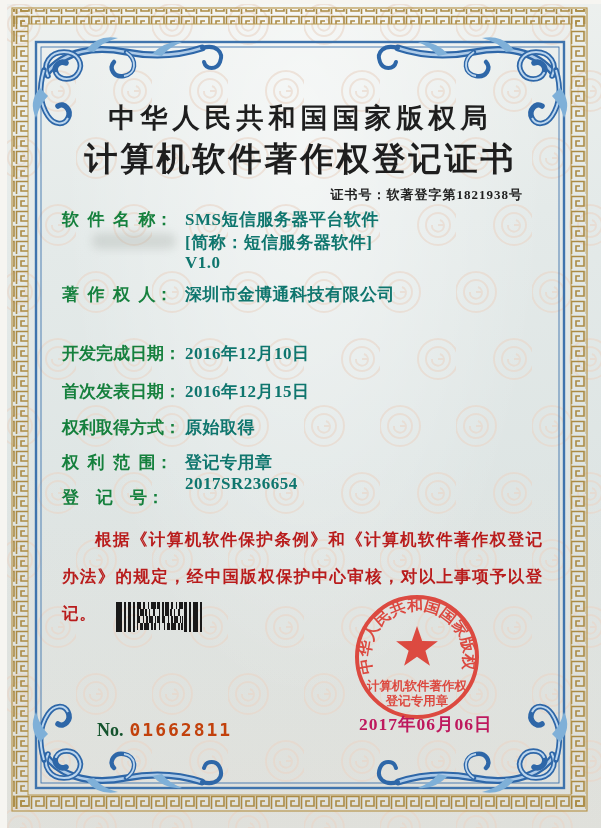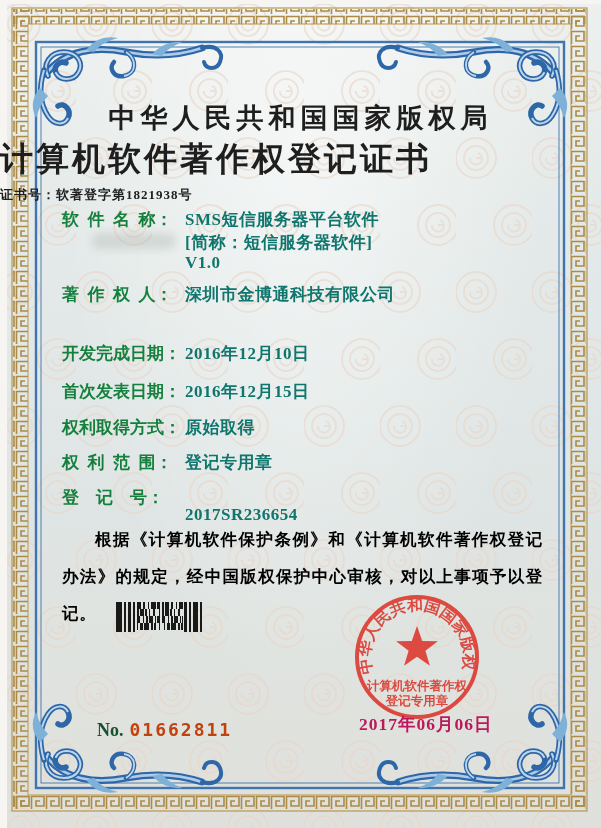--- a/index.html
+++ b/index.html
@@ -18,7 +18,7 @@
   .layer{position:absolute;left:0;top:0;}
   .txt{position:absolute;color:#1e1e1e;}
   .authority{left:0;top:100px;width:601px;text-align:center;font-size:27px;font-weight:700;letter-spacing:5px;}
-  .cert-title{left:0;top:137px;width:601px;text-align:left;font-size:33px;font-weight:800;letter-spacing:3px;}
+  .cert-title{left:0;top:137px;width:601px;text-align:center;font-size:33px;font-weight:800;letter-spacing:3px;}
   .certno{left:0;top:186px;width:523px;text-align:left;font-size:13px;font-weight:600;letter-spacing:1px;}
   .row-label{position:absolute;left:62px;font-size:17px;font-weight:700;white-space:pre;color:#15803d;}
   .row-value{position:absolute;left:185px;font-size:17px;font-weight:700;letter-spacing:0.5px;color:#0f766e;white-space:nowrap;}

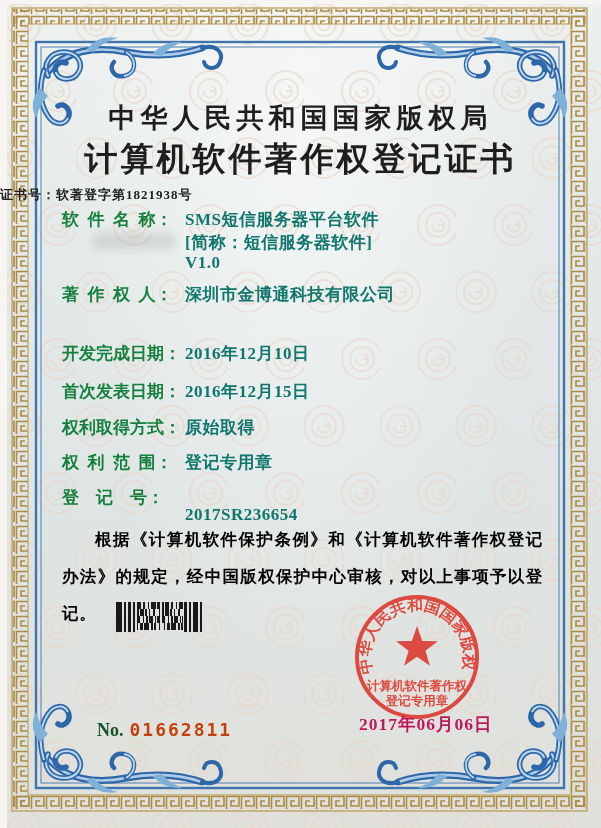--- a/index.html
+++ b/index.html
@@ -19,7 +19,7 @@
   .txt{position:absolute;color:#1e1e1e;}
   .authority{left:0;top:100px;width:601px;text-align:center;font-size:27px;font-weight:700;letter-spacing:5px;}
   .cert-title{left:0;top:137px;width:601px;text-align:center;font-size:33px;font-weight:800;letter-spacing:3px;}
-  .certno{left:0;top:186px;width:523px;text-align:left;font-size:13px;font-weight:600;letter-spacing:1px;}
+  .certno{left:0;top:186px;width:523px;text-align:right;font-size:13px;font-weight:600;letter-spacing:1px;}
   .row-label{position:absolute;left:62px;font-size:17px;font-weight:700;white-space:pre;color:#15803d;}
   .row-value{position:absolute;left:185px;font-size:17px;font-weight:700;letter-spacing:0.5px;color:#0f766e;white-space:nowrap;}
   .statement{left:62px;top:521px;width:481px;font-size:16.5px;font-weight:600;line-height:37px;

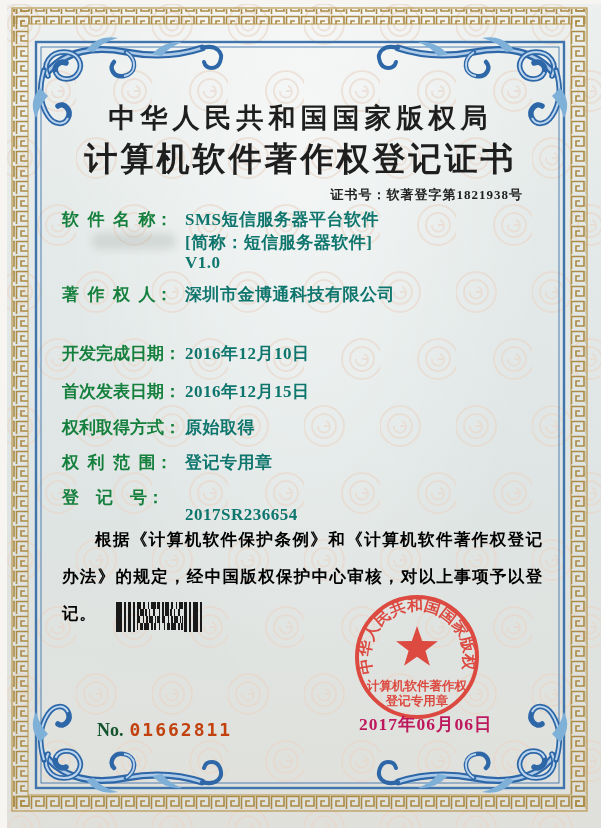--- a/index.html
+++ b/index.html
@@ -128,7 +128,7 @@
 </div>
 <div>
   <span class="row-label" style="top:486px">登    记    号：</span>
-  <span class="row-value" style="top:505px">2017SR236654</span>
+  <span class="row-value" style="top:474px">2017SR236654</span>
 </div>
 
 <div class="txt statement">根据《计算机软件保护条例》和《计算机软件著作权登记办法》的规定，经中国版权保护中心审核，对以上事项予以登记。</div>

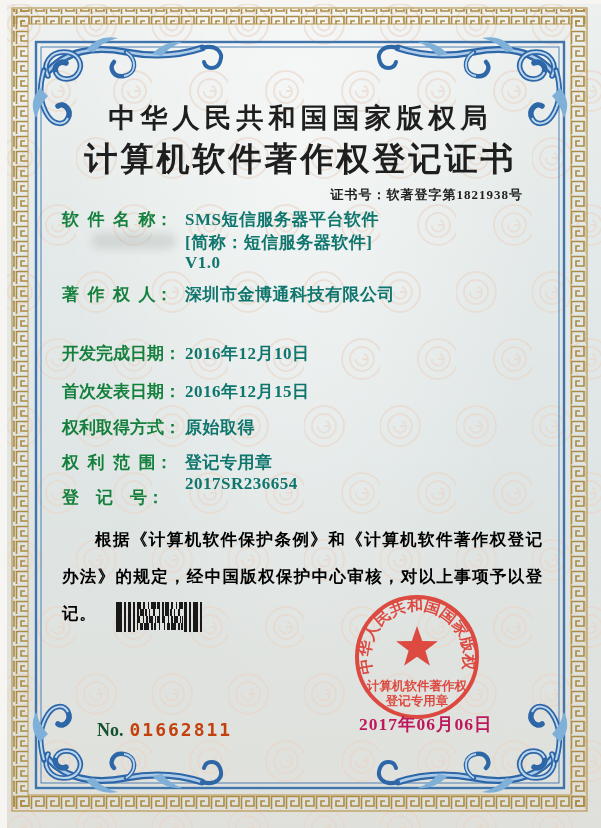--- a/index.html
+++ b/index.html
@@ -23,7 +23,7 @@
   .row-label{position:absolute;left:62px;font-size:17px;font-weight:700;white-space:pre;color:#15803d;}
   .row-value{position:absolute;left:185px;font-size:17px;font-weight:700;letter-spacing:0.5px;color:#0f766e;white-space:nowrap;}
   .statement{left:62px;top:521px;width:481px;font-size:16.5px;font-weight:600;line-height:37px;
-    text-align:justify;text-indent:2em;letter-spacing:0.8px;color:#000000;}
+    text-align:justify;text-indent:2em;letter-spacing:0.8px;color:#b91c1c;}
   .serial{left:97px;top:719px;font-size:18px;}
   .serial .no{font-weight:700;color:#14532d;}
   .serial .num{font-family:"DejaVu Sans Mono","Liberation Mono",monospace;color:#c2410c;letter-spacing:2px;font-weight:600;margin-left:6px;}

